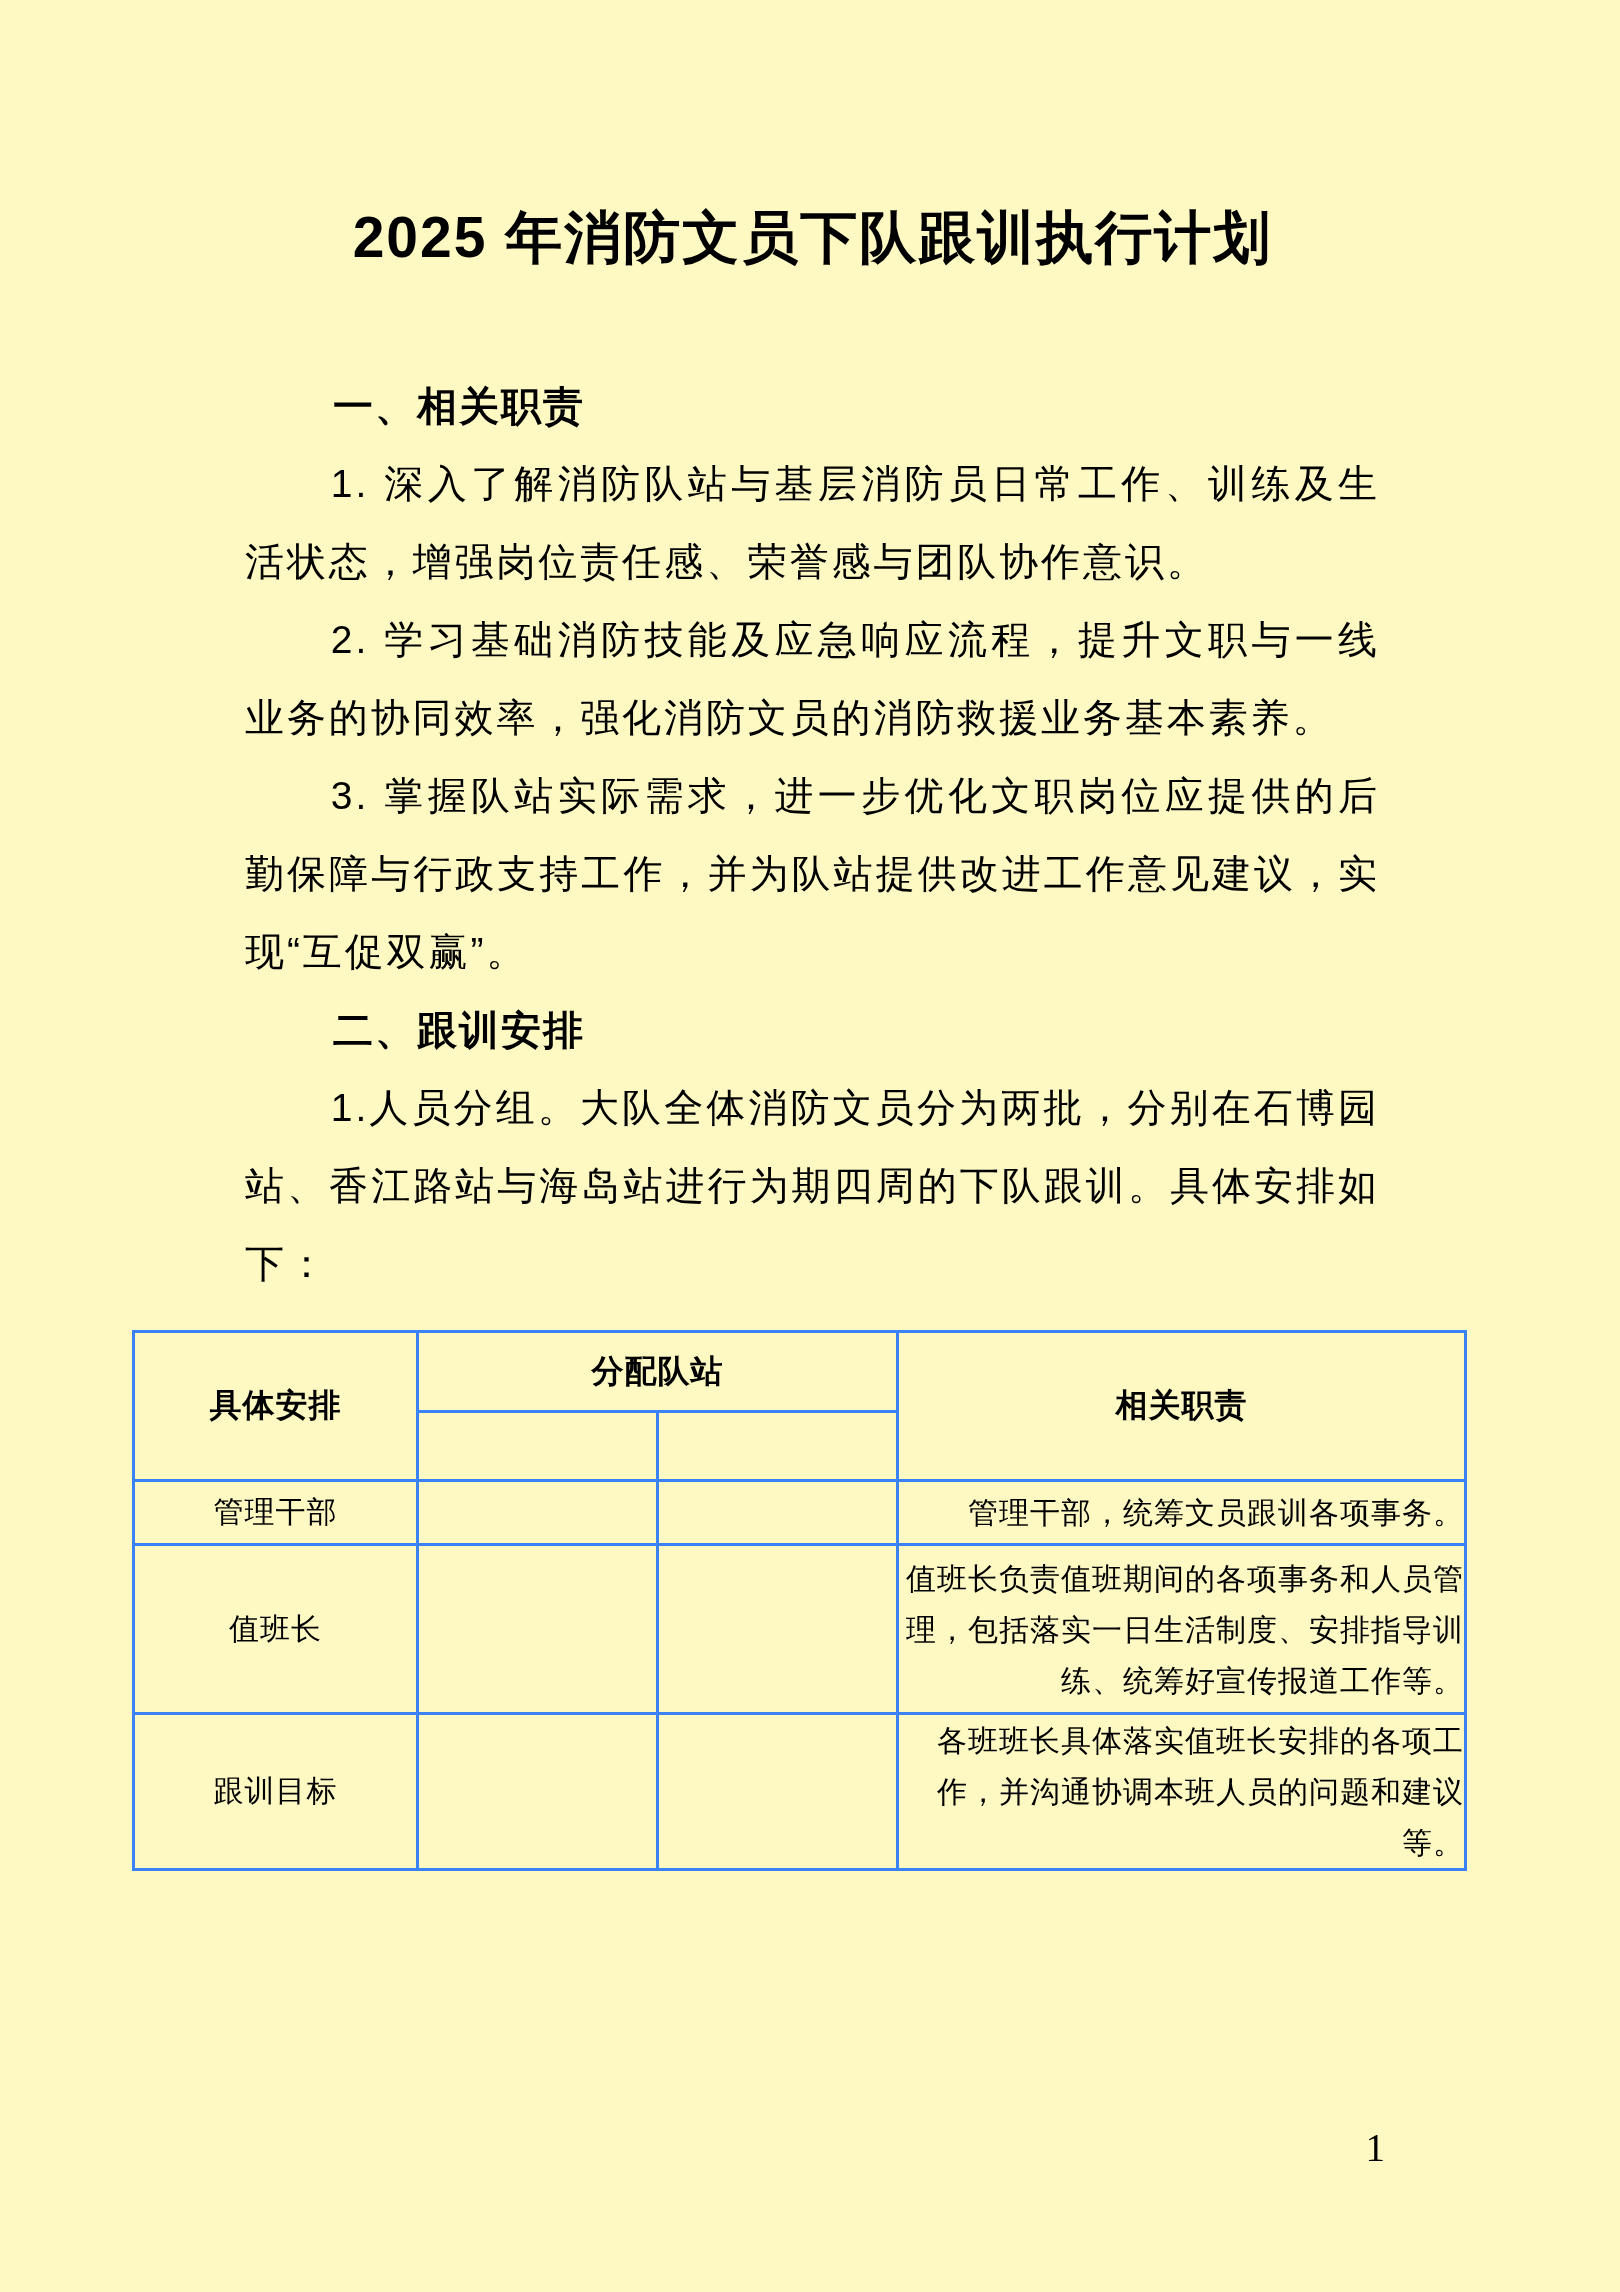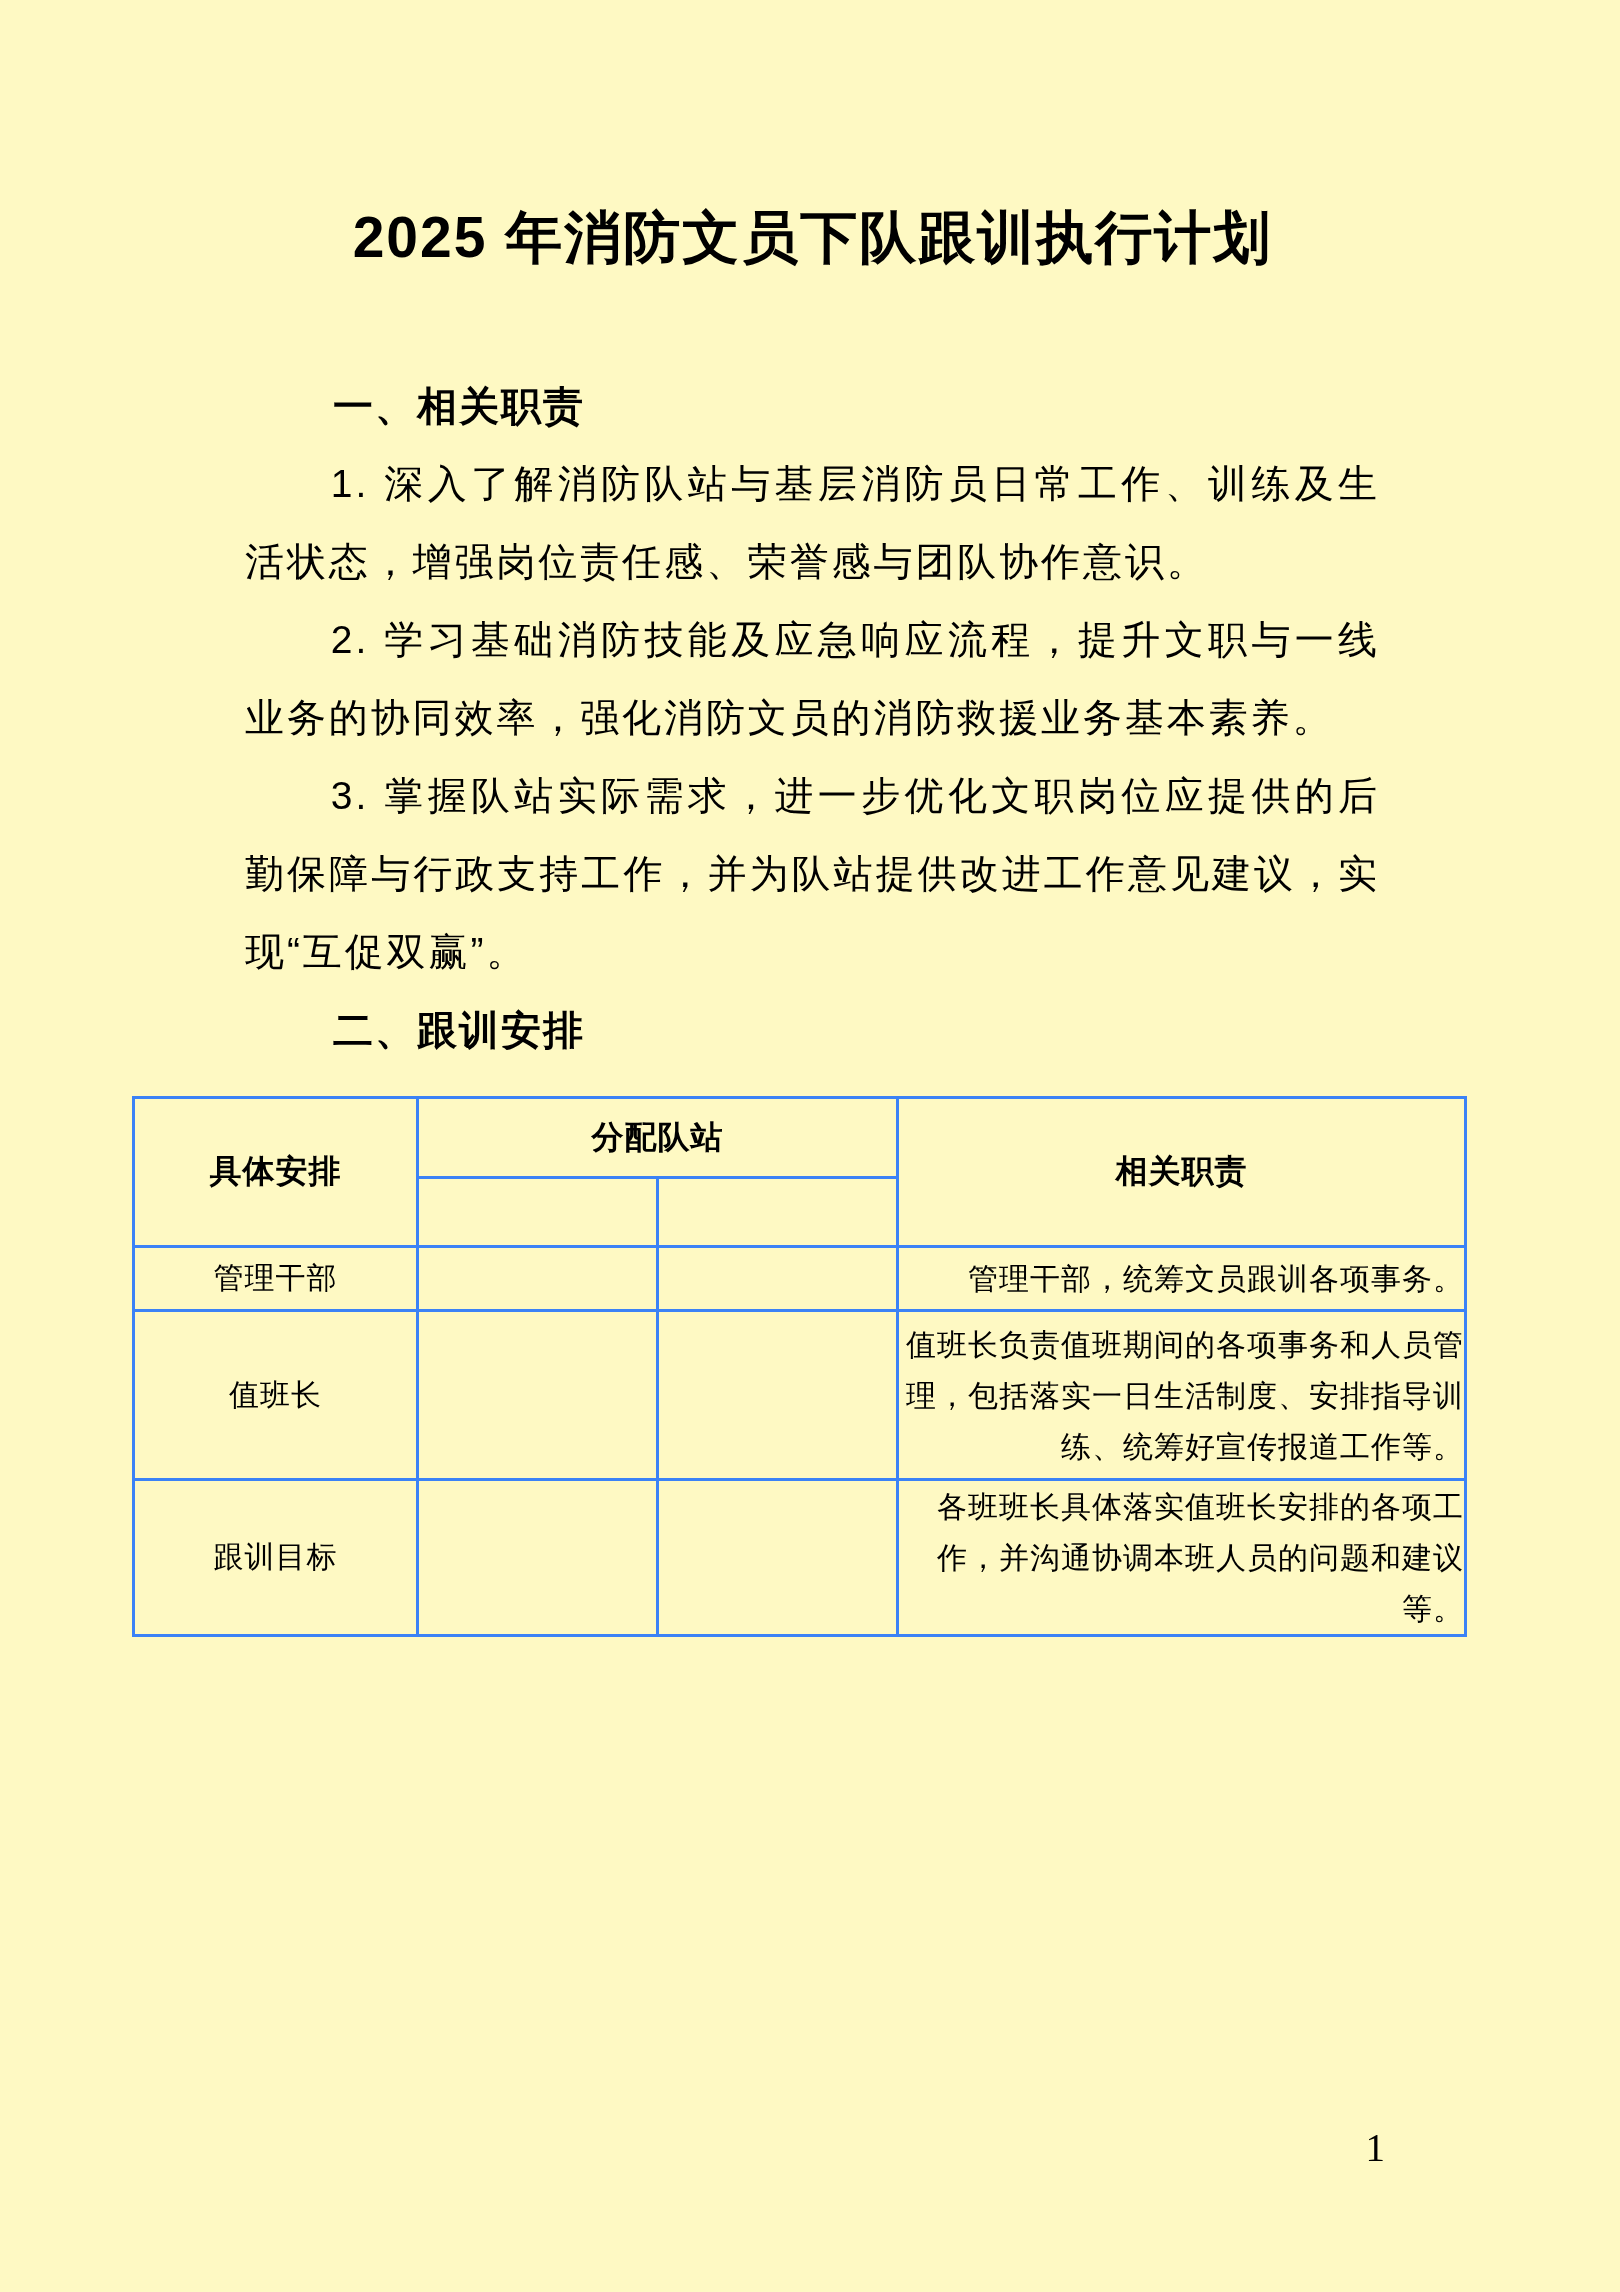--- a/index.html
+++ b/index.html
@@ -98,6 +98,7 @@
     <p class="para">3. 掌握队站实际需求，进一步优化文职岗位应提供的后勤保障与行政支持工作，并为队站提供改进工作意见建议，实现“互促双赢”。</p>
 
     <p class="sec-heading">二、跟训安排</p>
+    <p class="para">1.人员分组。大队全体消防文员分为两批，分别在石博园站、香江路站与海岛站进行为期四周的下队跟训。具体安排如下：</p>
 
     <table class="sched">
       <colgroup>

